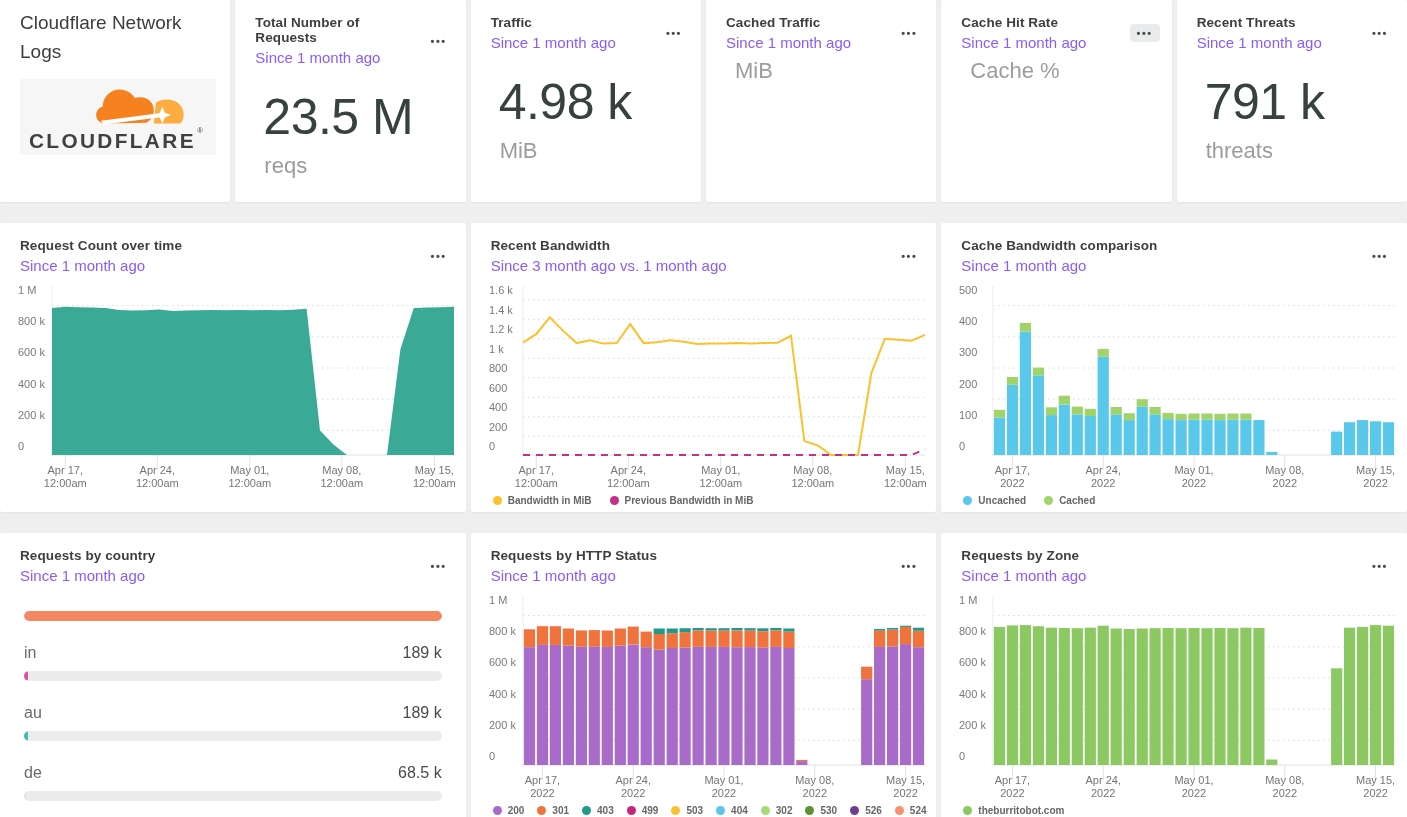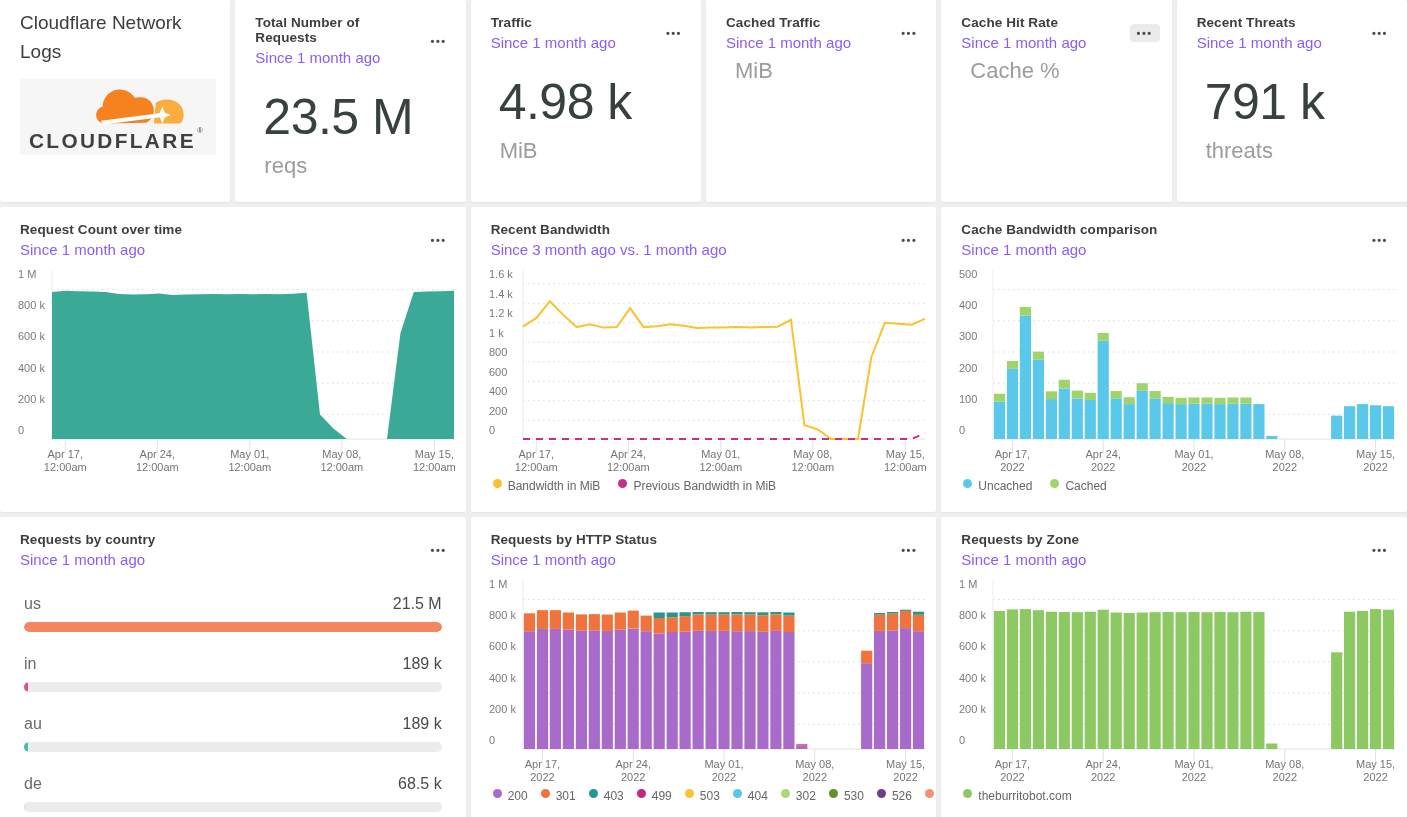--- a/index.html
+++ b/index.html
@@ -12,7 +12,7 @@
     gap:5px; background:#efefef;
   }
   .panel { background:#fff; border-radius:2px; box-shadow:0 1px 2px rgba(0,0,0,.05); overflow:hidden; position:relative; }
-  .span2 { grid-column:span 2; }
+  .span2 { grid-column:span 2;margin-top:16px; }
   .panel-head { display:flex; justify-content:space-between; align-items:center; padding:15px 12px 0 20px; }
   .p-title { font-size:13.5px; font-weight:700; color:#3e3e3e; letter-spacing:.1px; }
   .p-sub   { font-size:15px; color:#8b5cf6; margin-top:4px; }

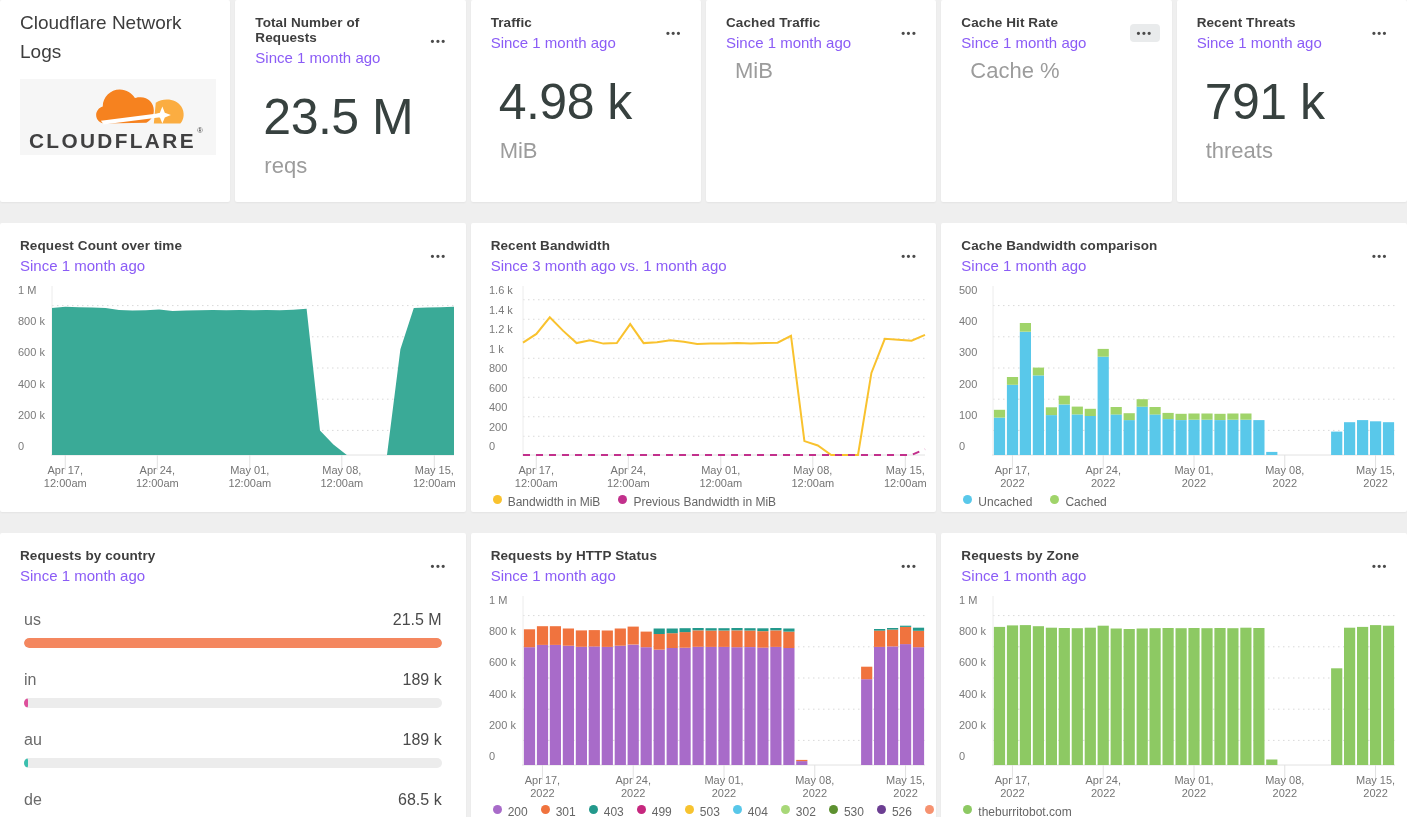--- a/index.html
+++ b/index.html
@@ -30,7 +30,7 @@
   .chart svg { display:block; }
   .legend { display:flex; gap:18px; padding-left:22px; margin-top:5px; white-space:nowrap; }
   .legend.tight { gap:13px; }
-  .leg { display:inline-flex; font-size:12px; color:#666; }
+  .leg { display:inline-flex; align-items:center; font-size:10px; color:#666;font-weight:bold; }
   .leg i { width:9px; height:9px; border-radius:50%; margin-right:6px; display:inline-block; flex:none; }
   
   .c-rows { padding:4px 24px 0; }

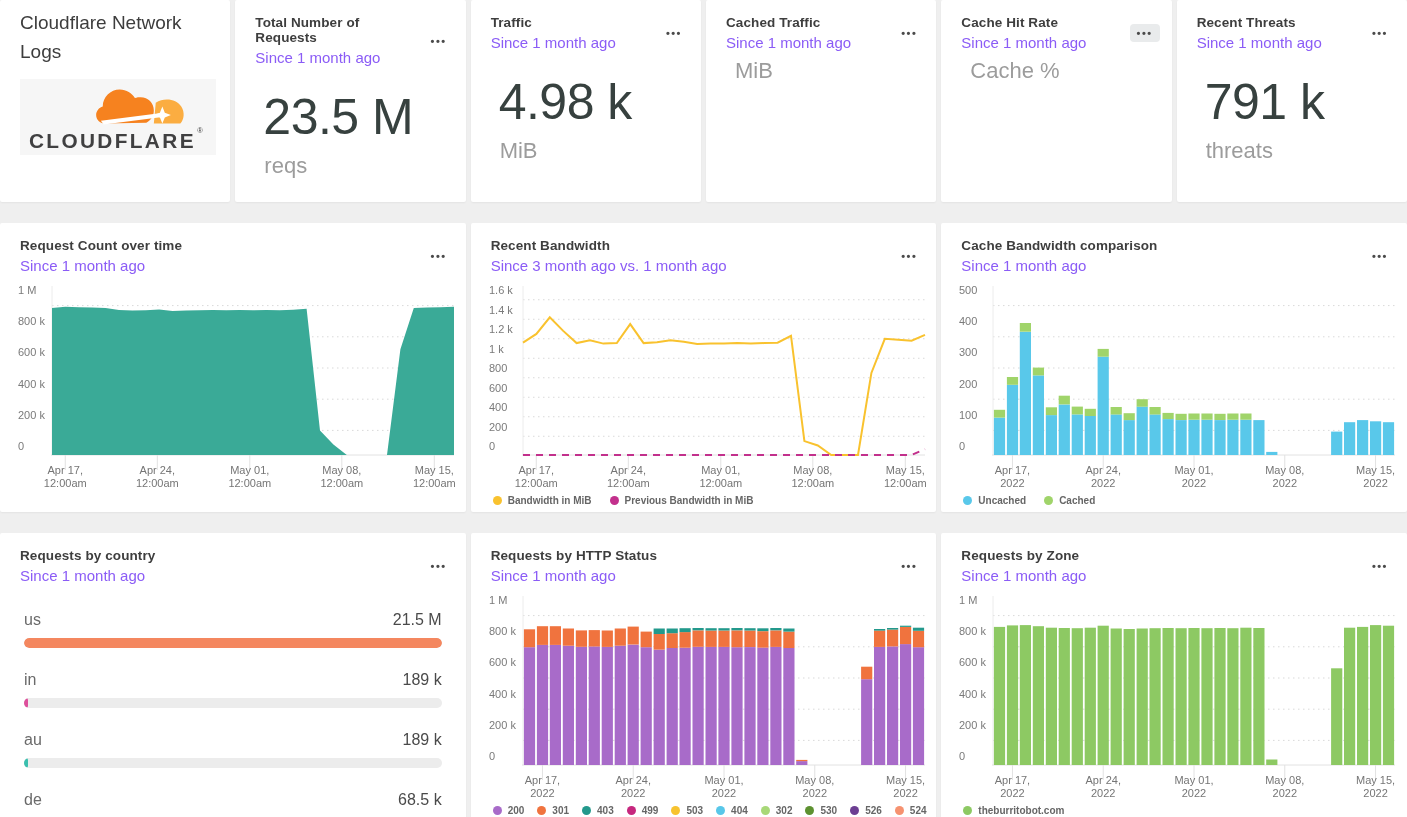--- a/index.html
+++ b/index.html
@@ -319,10 +319,6 @@
     </div>
     <div class="c-rows">
       <div class="c-row">
-        <div class="c-line">
-          <span>us</span>
-          <span class="c-val">21.5 M</span>
-        </div>
         <div class="c-track">
             <div class="c-fill" style="width: 100%; background: rgb(244, 135, 95);"></div>
           </div>

